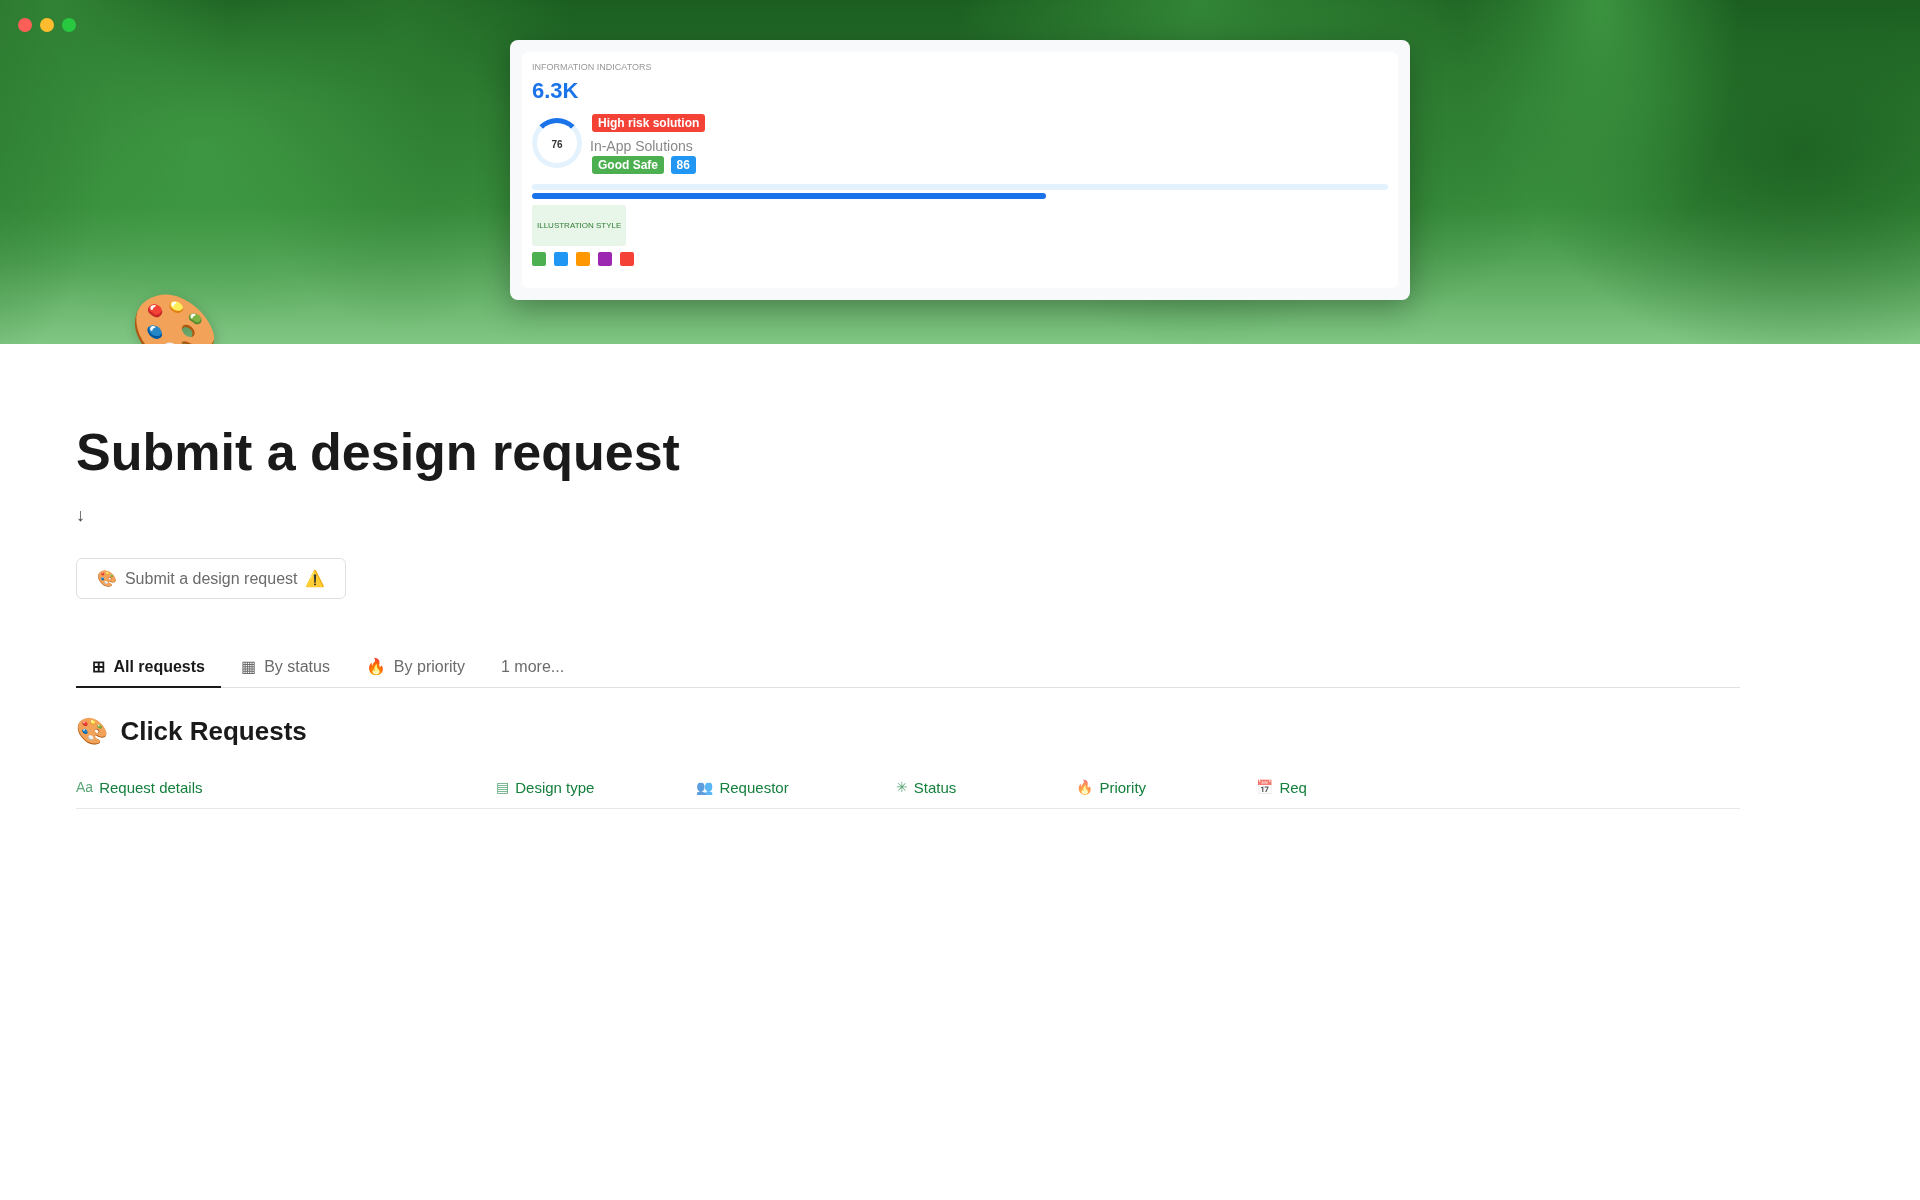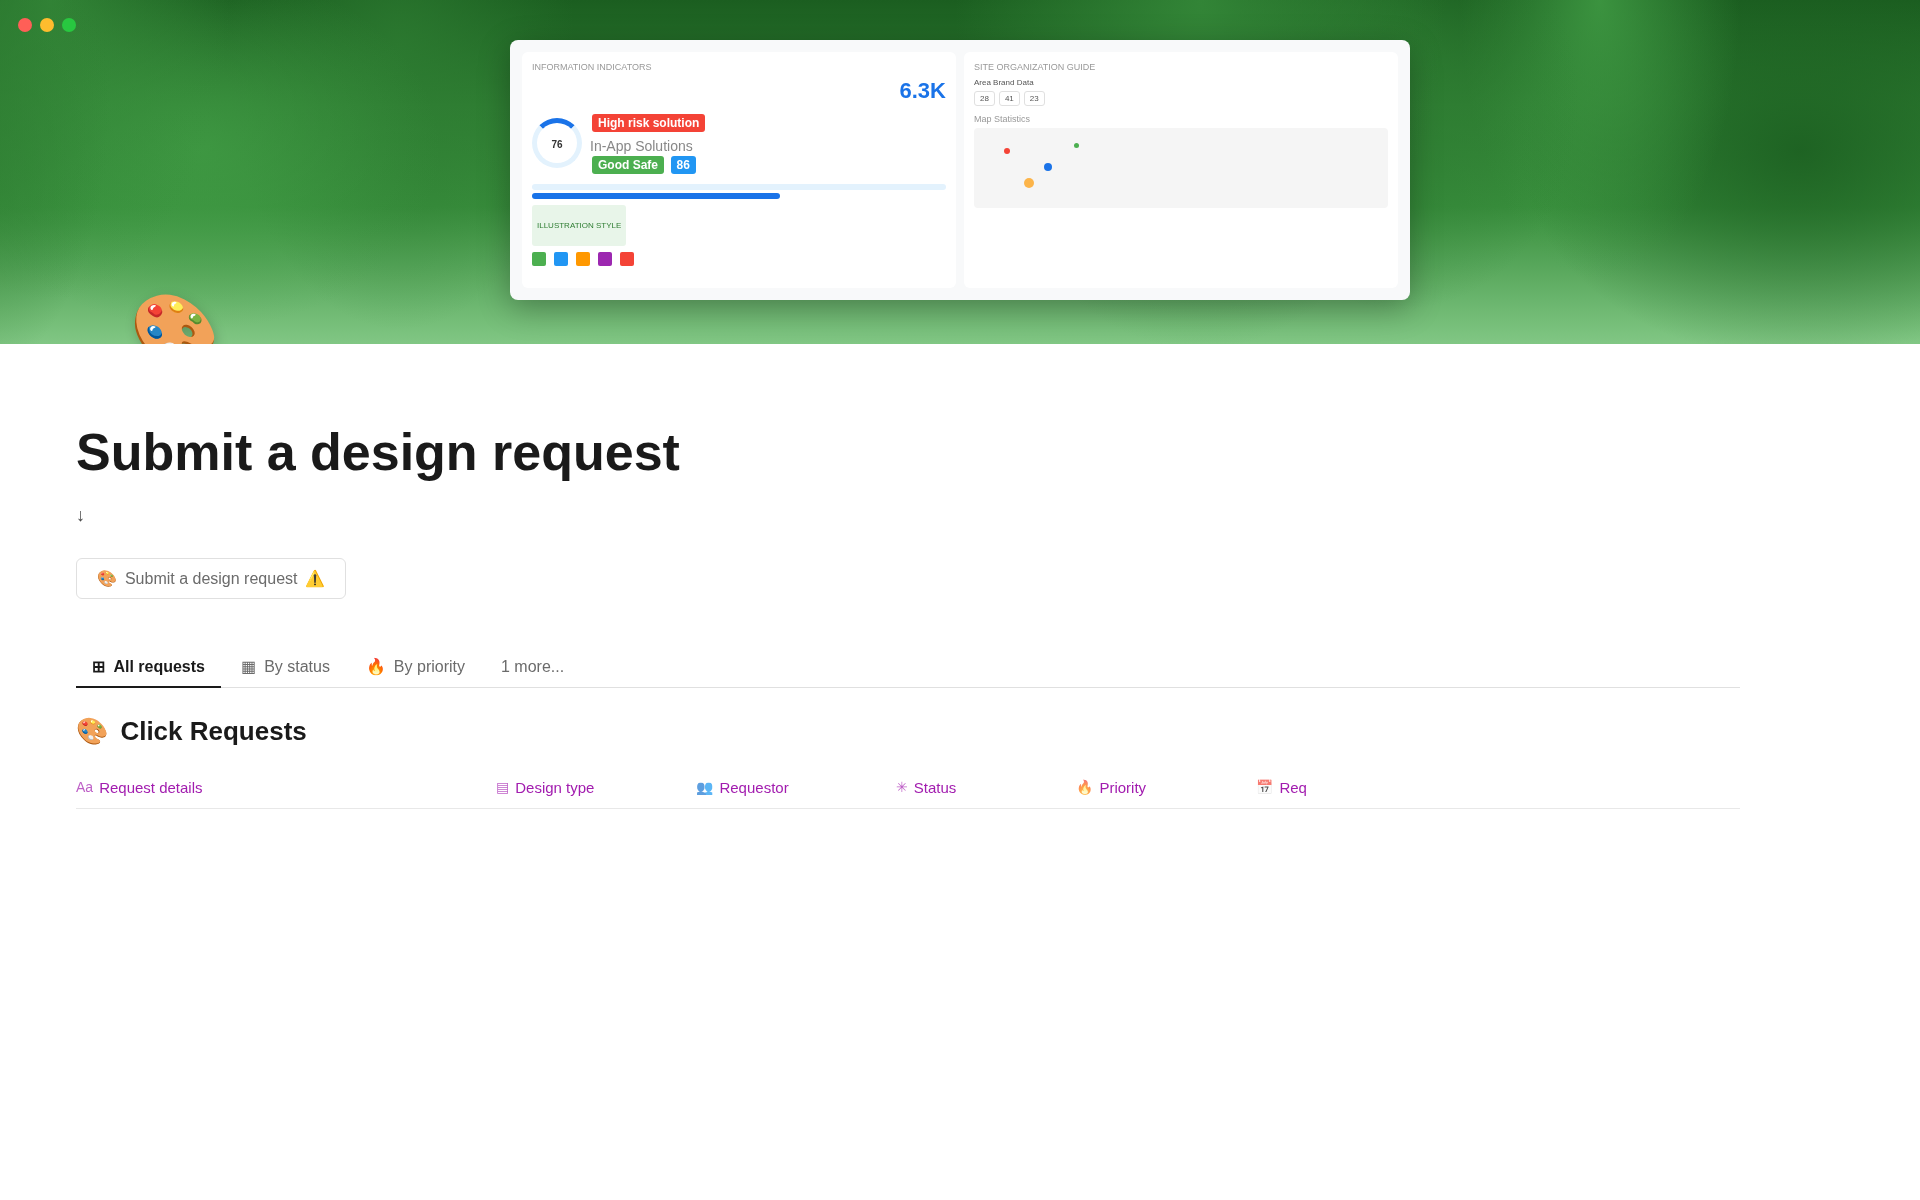--- a/index.html
+++ b/index.html
@@ -317,23 +317,6 @@
       </div>
     </div>
 
-    <div class="dashboard-panel">
-      <div style="font-size:9px;color:#999;margin-bottom:6px;">SITE ORGANIZATION GUIDE</div>
-      <div style="font-size:8px;color:#555;margin-bottom:4px;">Area Brand Data</div>
-      <div style="display:flex;gap:4px;flex-wrap:wrap;margin-bottom:8px;">
-        <div style="font-size:8px;padding:2px 5px;border:1px solid #e0e0e0;border-radius:3px;">28</div>
-        <div style="font-size:8px;padding:2px 5px;border:1px solid #e0e0e0;border-radius:3px;">41</div>
-        <div style="font-size:8px;padding:2px 5px;border:1px solid #e0e0e0;border-radius:3px;">23</div>
-      </div>
-      <div style="font-size:9px;color:#999;margin-bottom:4px;">Map Statistics</div>
-      <div style="width:100%;height:80px;background:#f5f5f5;border-radius:4px;position:relative;overflow:hidden;">
-
-        <div style="position:absolute;top:20px;left:30px;width:6px;height:6px;background:#f44336;border-radius:50%;"></div>
-        <div style="position:absolute;top:35px;left:70px;width:8px;height:8px;background:#1a73e8;border-radius:50%;"></div>
-        <div style="position:absolute;top:15px;left:100px;width:5px;height:5px;background:#4caf50;border-radius:50%;"></div>
-        <div style="position:absolute;top:50px;left:50px;width:10px;height:10px;background:#ff9800;border-radius:50%;opacity:0.7;"></div>
-      </div>
-    </div>
 
   </div>
 

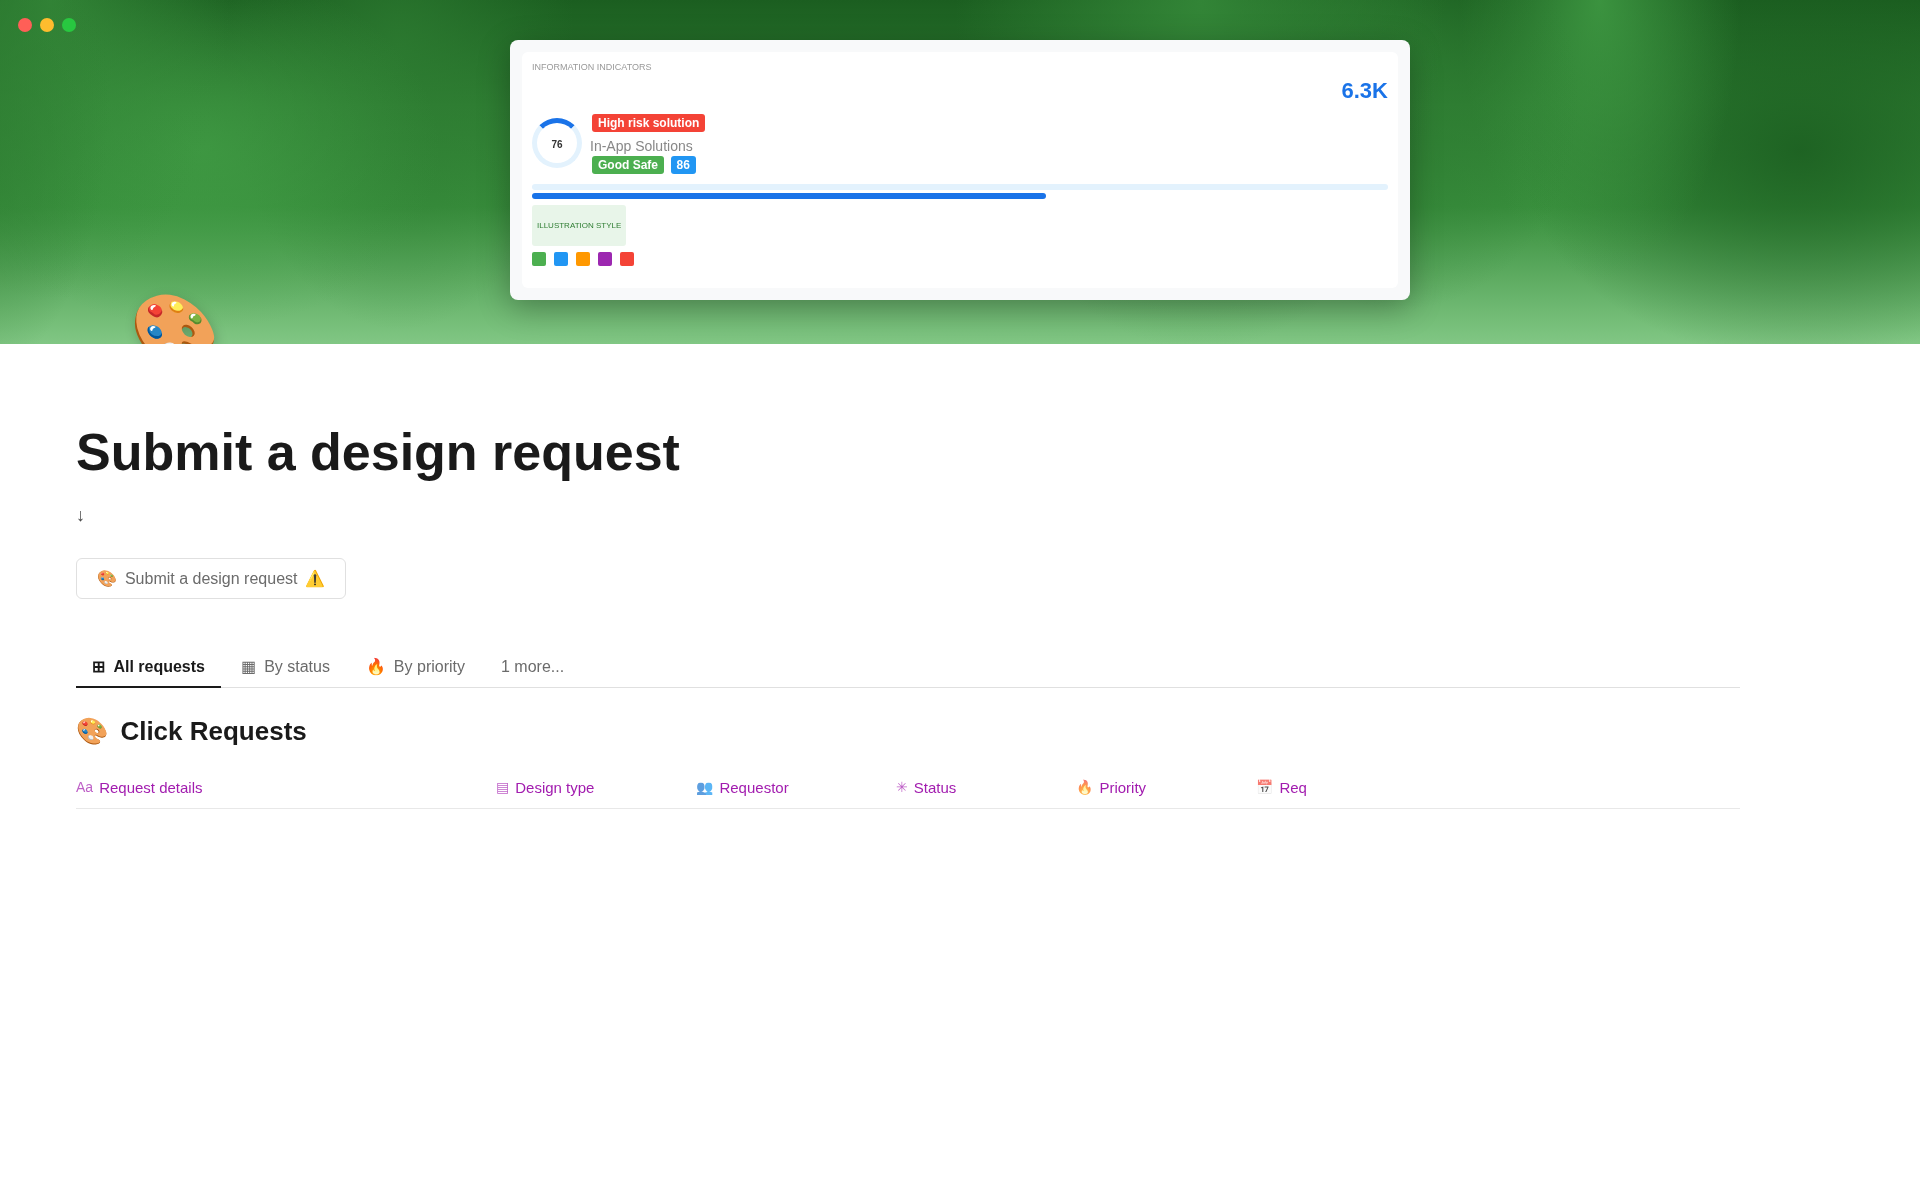--- a/index.html
+++ b/index.html
@@ -82,7 +82,6 @@
       font-size: 22px;
       font-weight: 700;
       color: #1a73e8;
-      text-align: right;
     }
 
     .dash-circle {

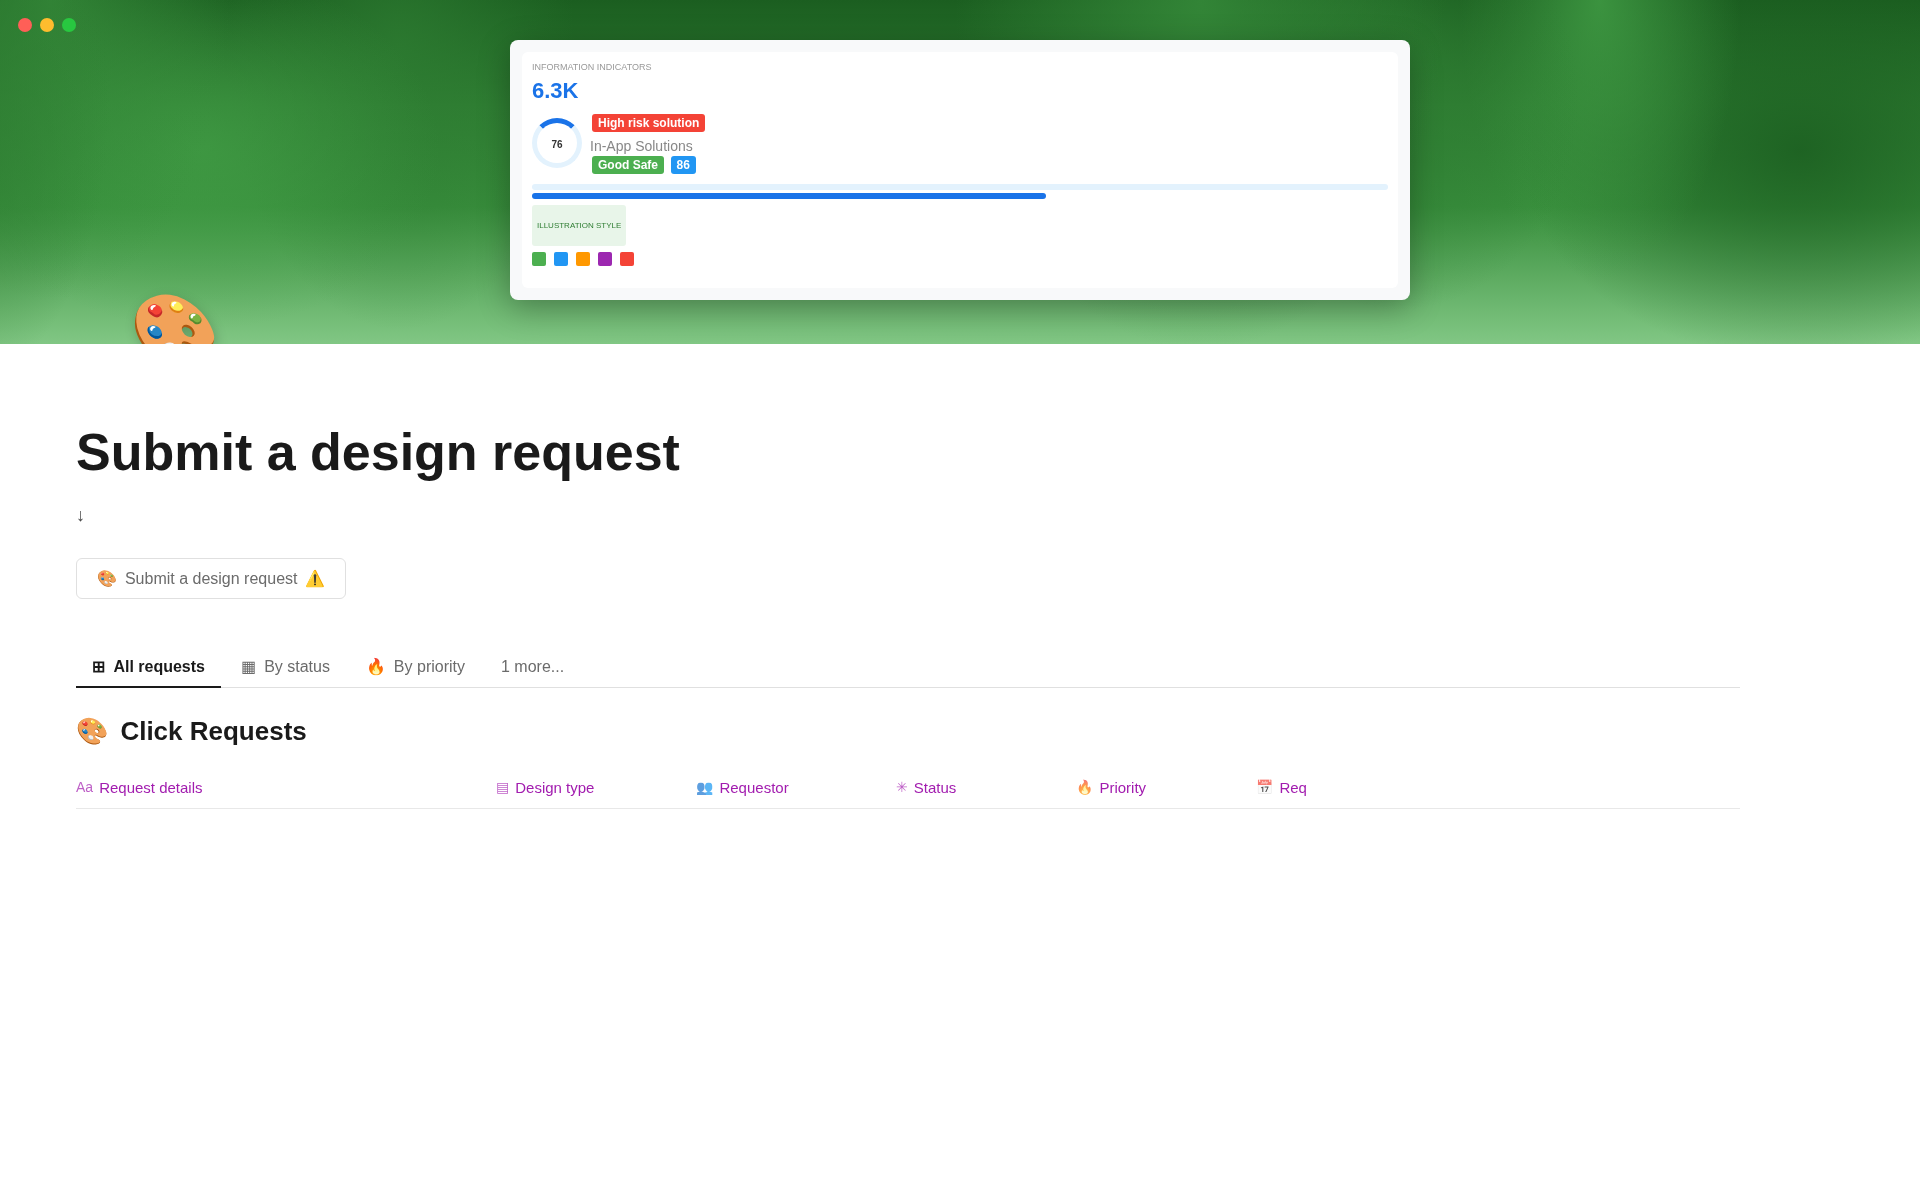--- a/index.html
+++ b/index.html
@@ -218,7 +218,7 @@
       padding: 12px 0;
       border-bottom: 1px solid #e8e8e8;
       font-size: 15px;
-      color: #a21caf;
+      color: #15803d;
       gap: 0;
     }
 

